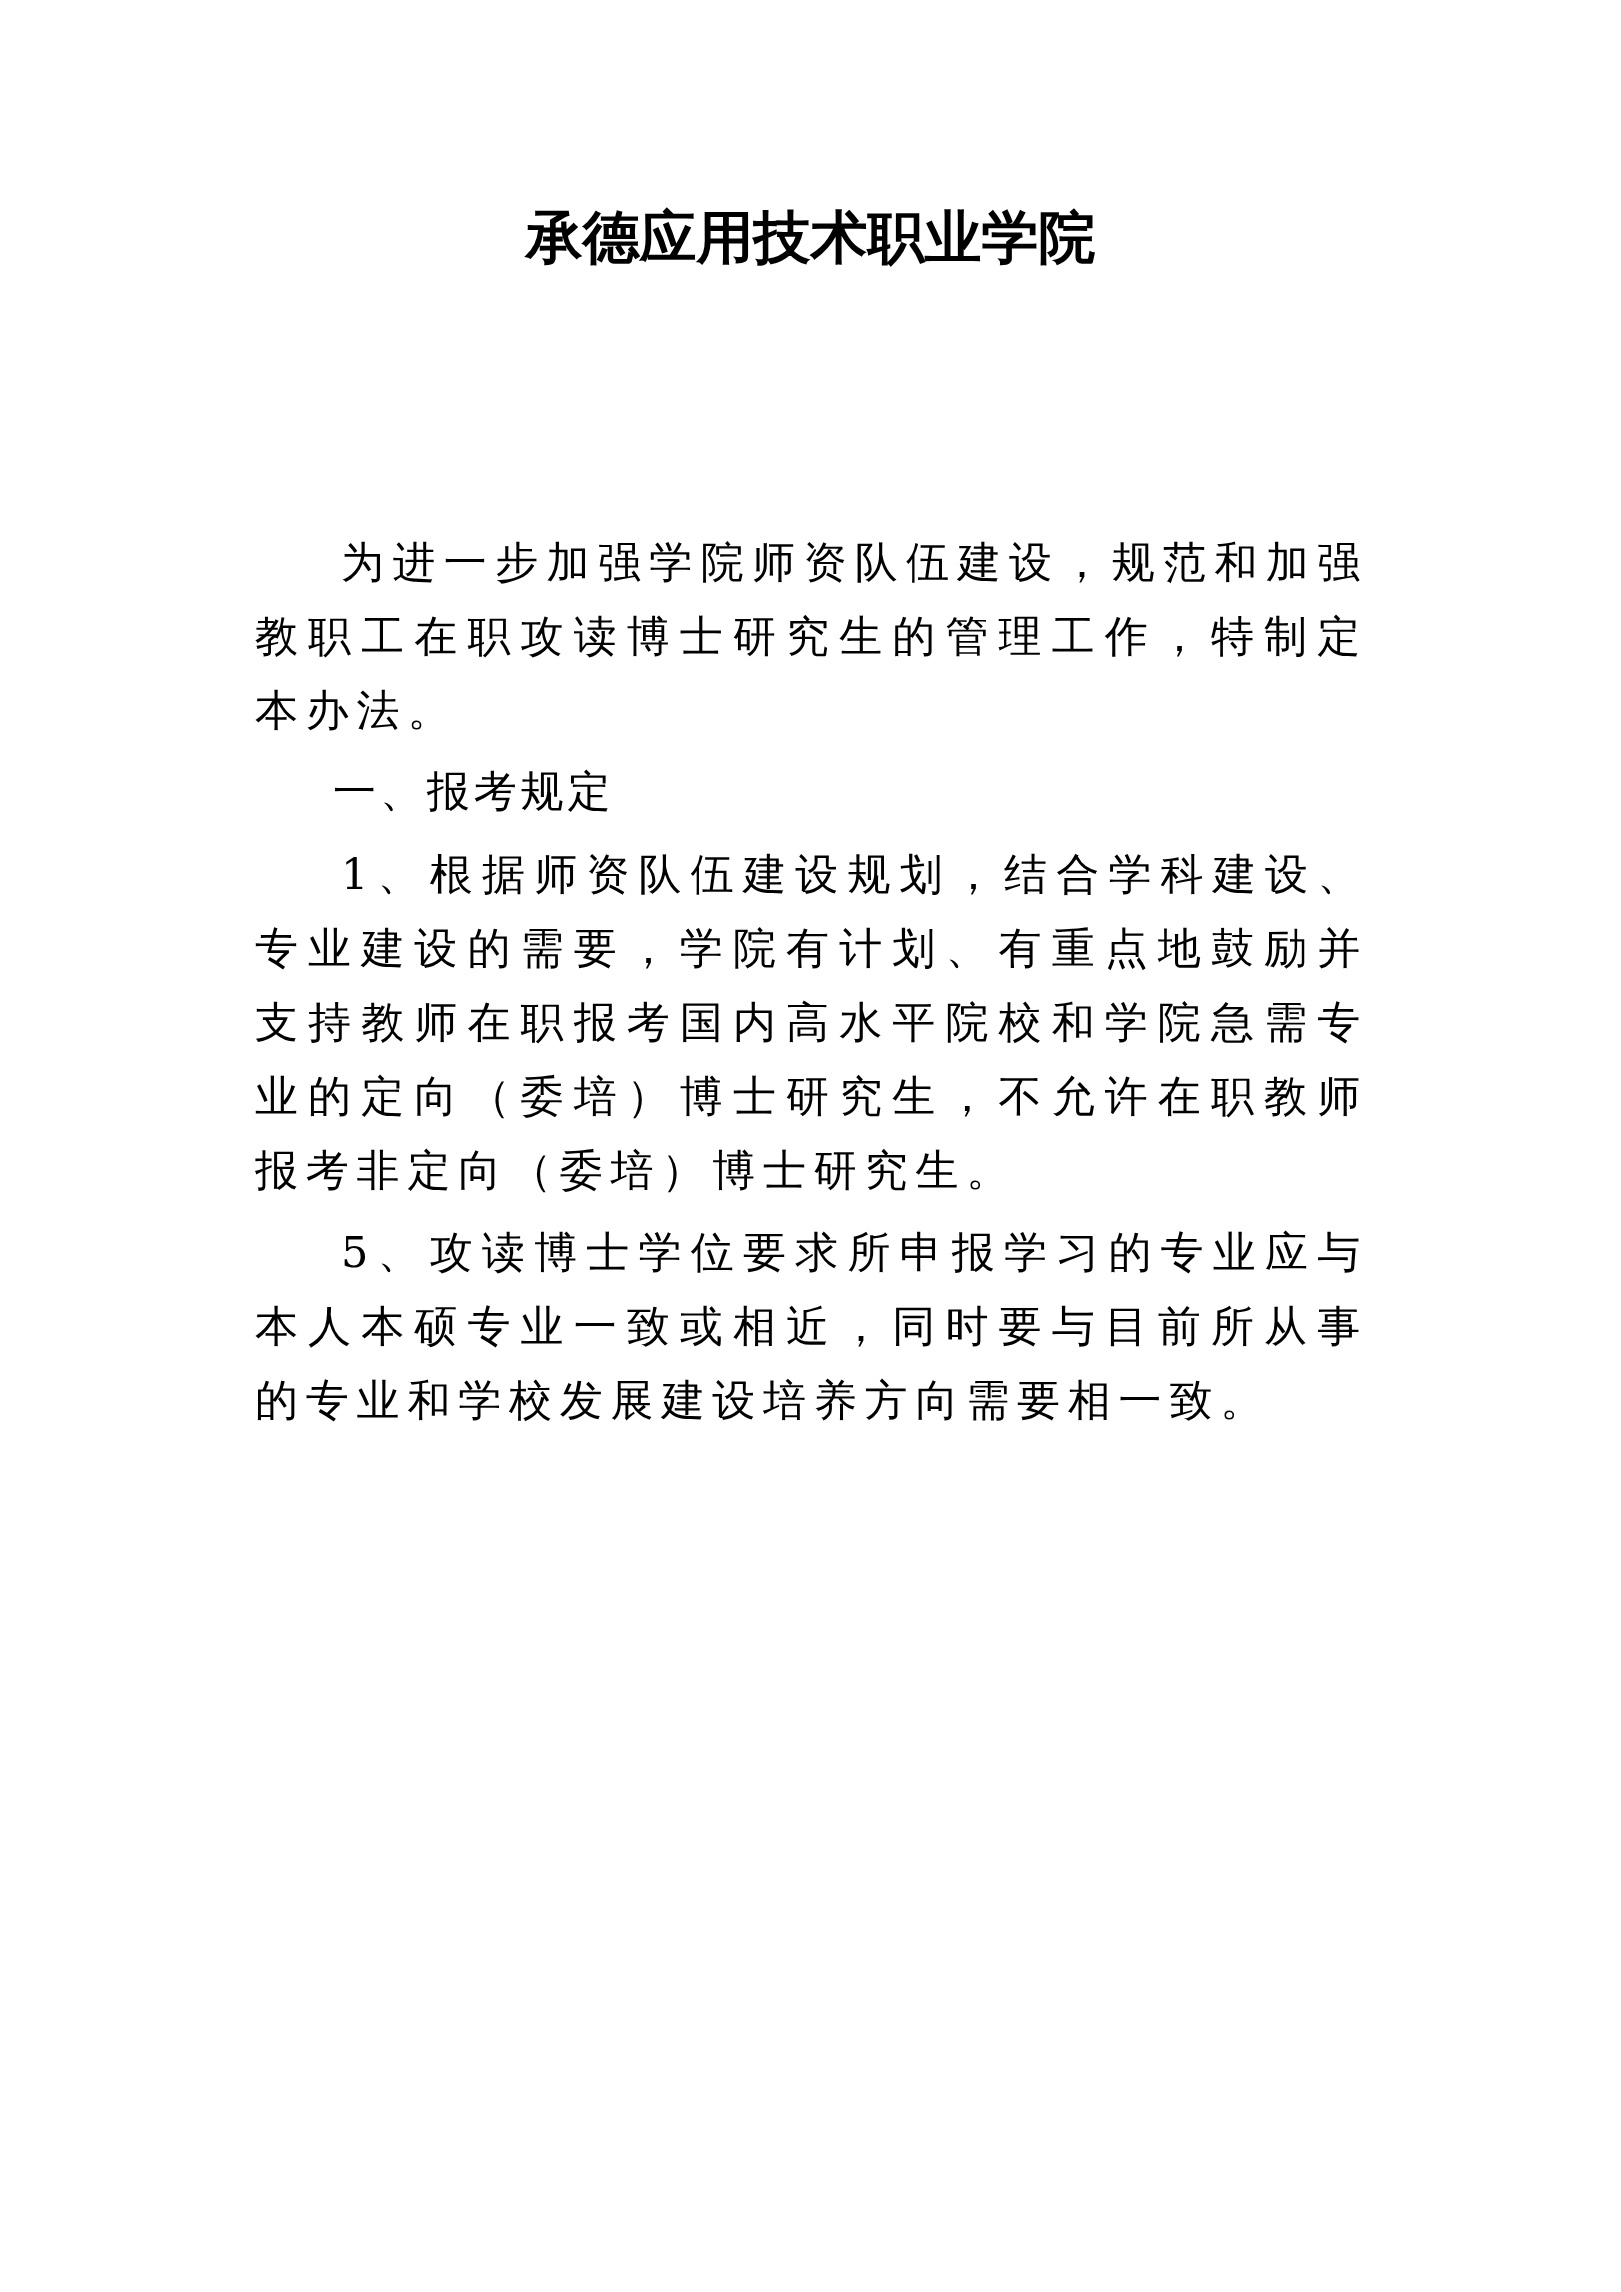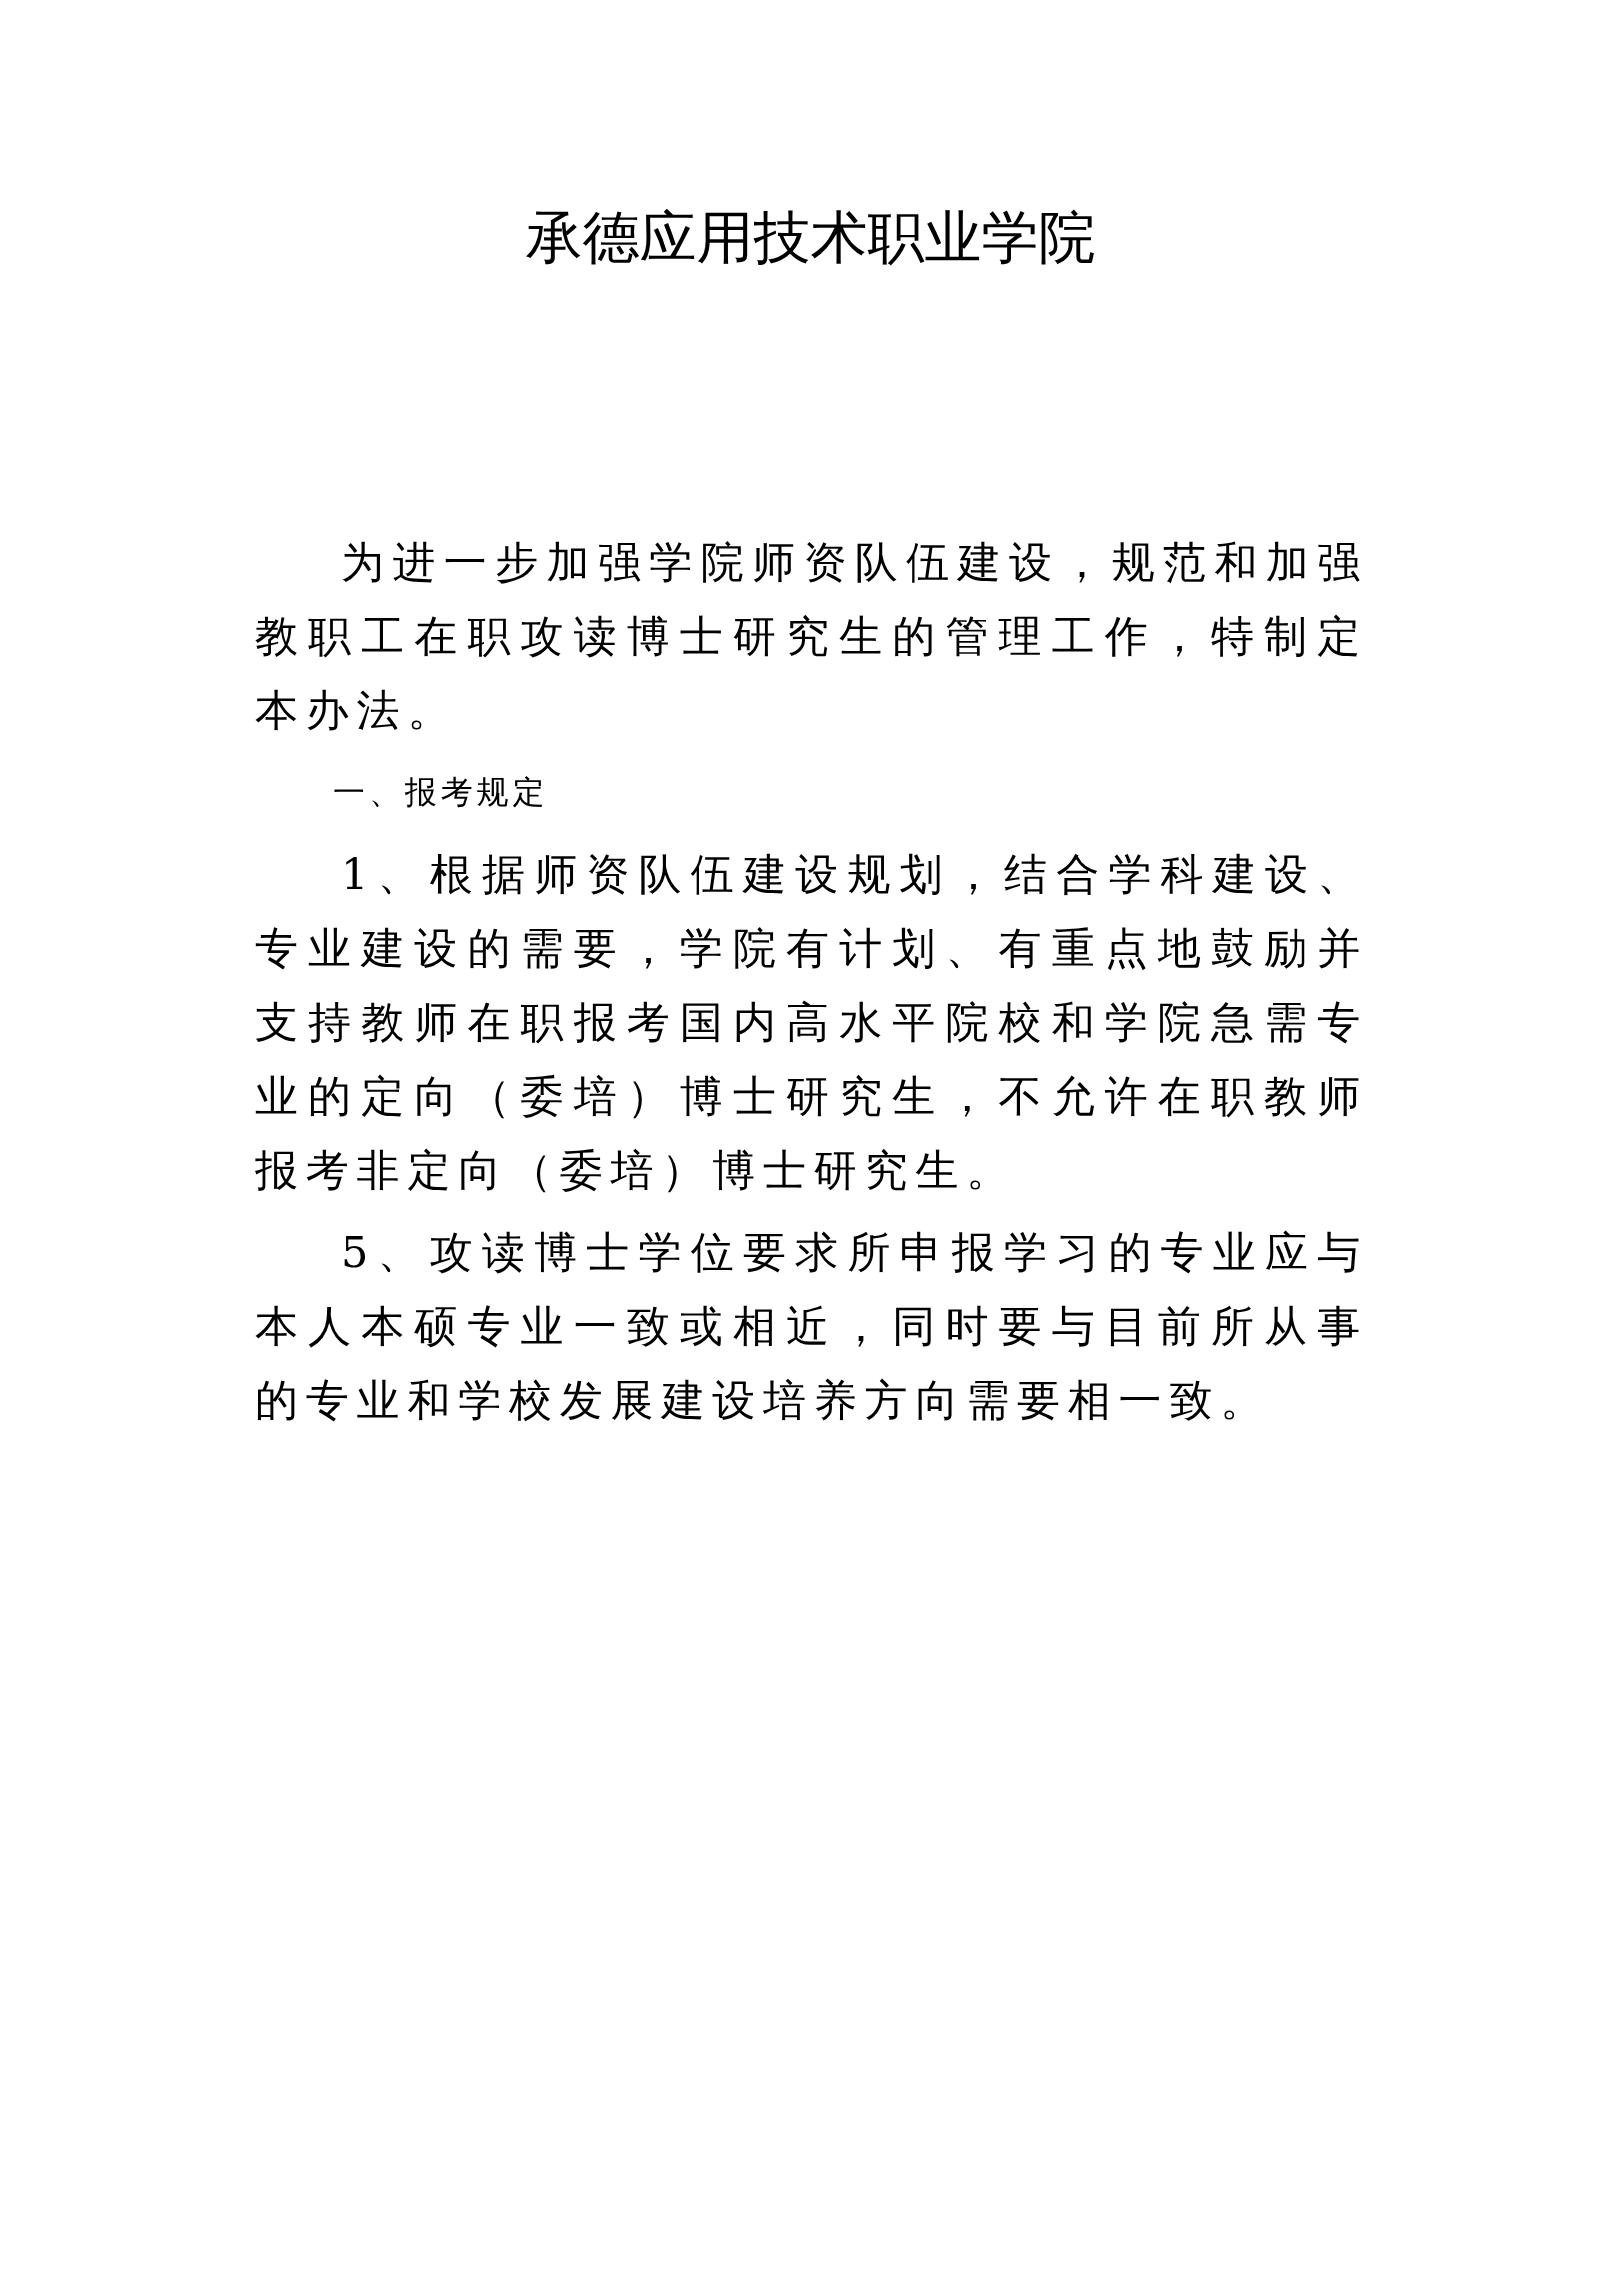--- a/index.html
+++ b/index.html
@@ -29,7 +29,7 @@
       width: 1621px;
       text-align: center;
       font-family: "DejaVu Sans", sans-serif;
-      font-weight: normal;
+      font-weight: bold;
       color: #000;
     }
     .title-line {

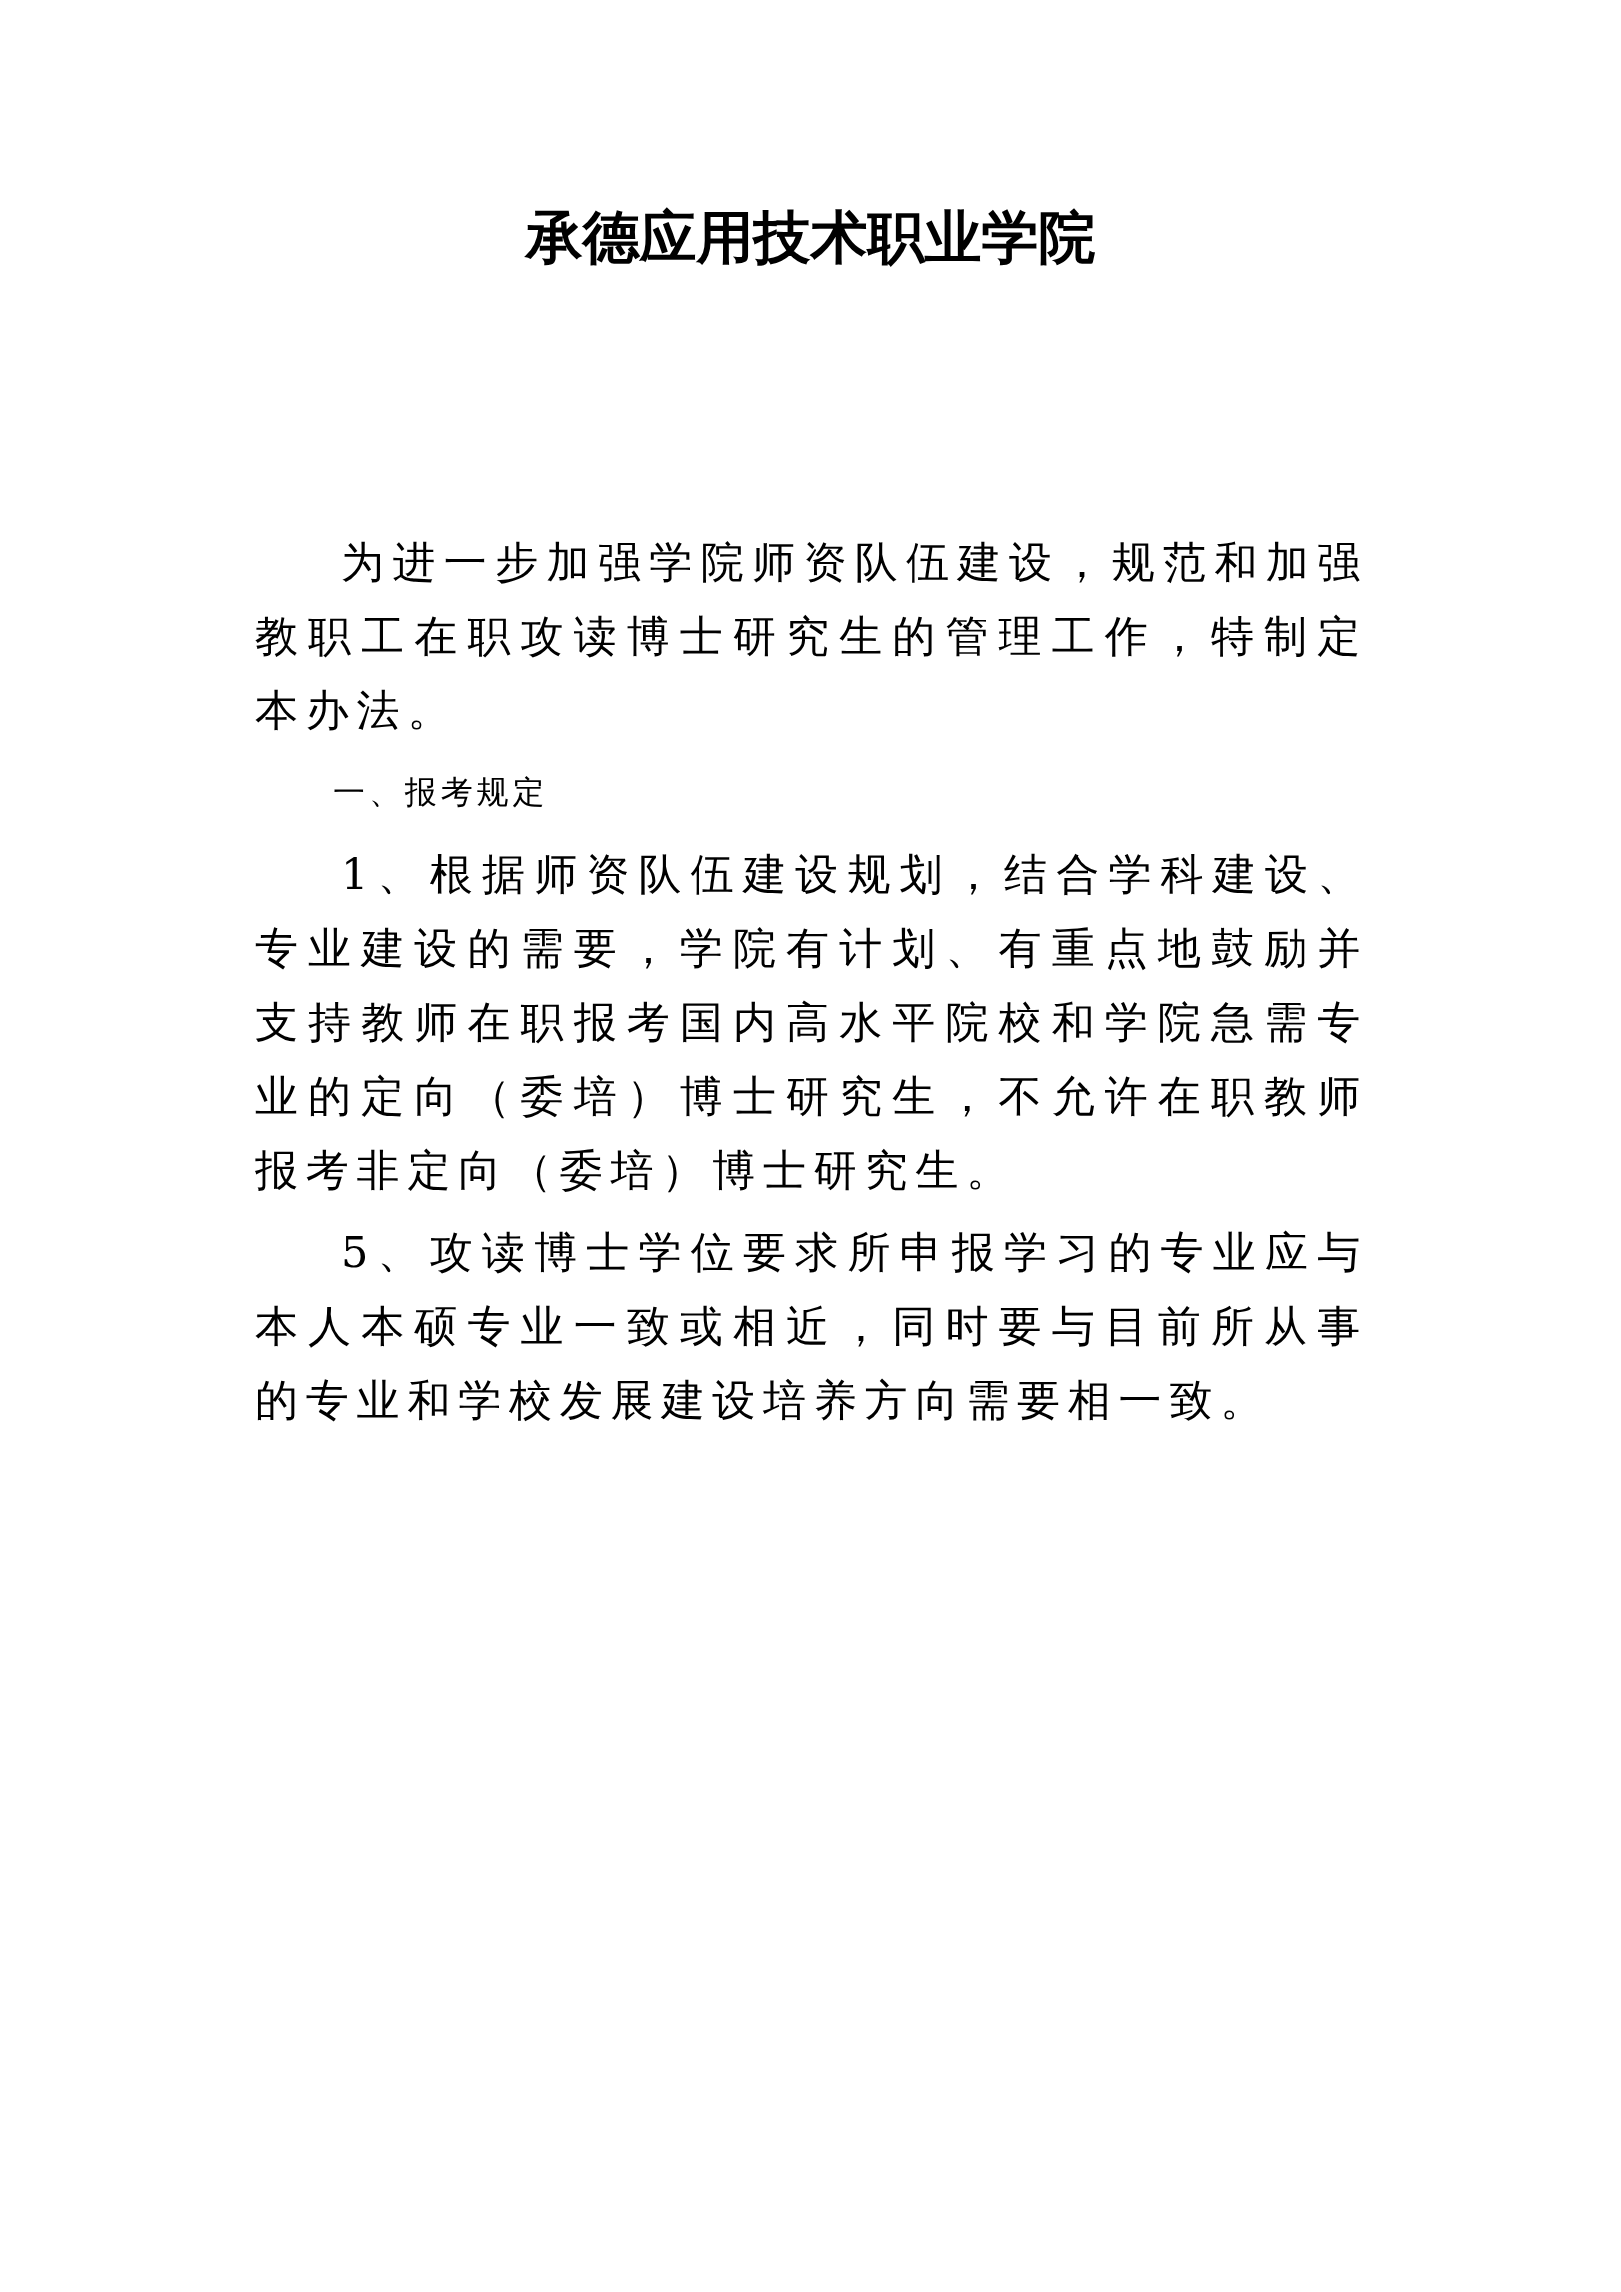--- a/index.html
+++ b/index.html
@@ -58,8 +58,8 @@
     .heading {
       margin: 0;
       text-indent: 86px;
-      font-family: Liberation Sans, sans-serif;
-      font-size: 32px;
+      font-family: Liberation Serif, serif;
+      font-size: 43px;
       line-height: 74px;
       letter-spacing: 3.9px;
     }

